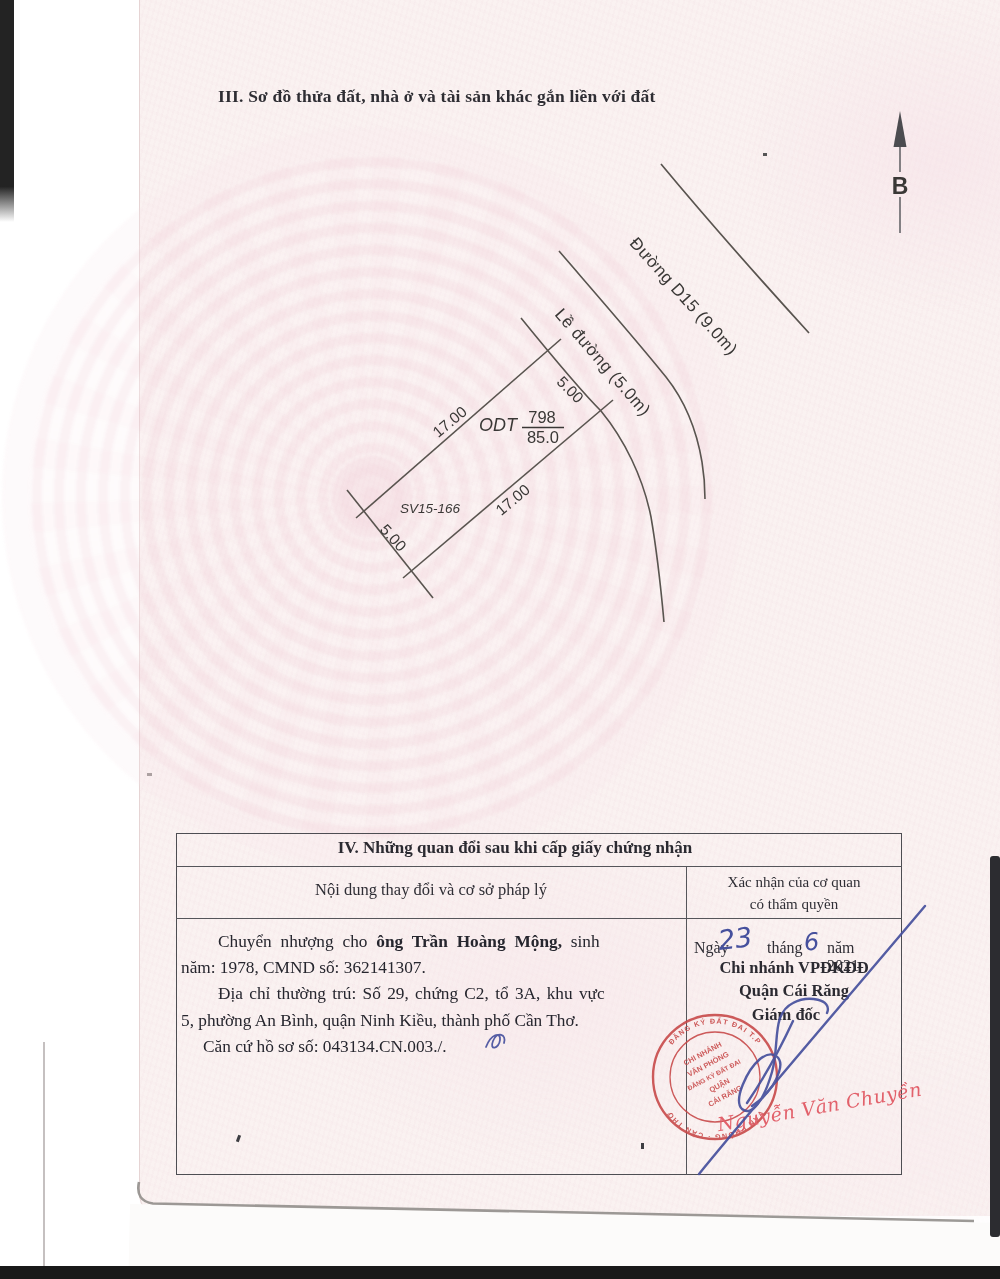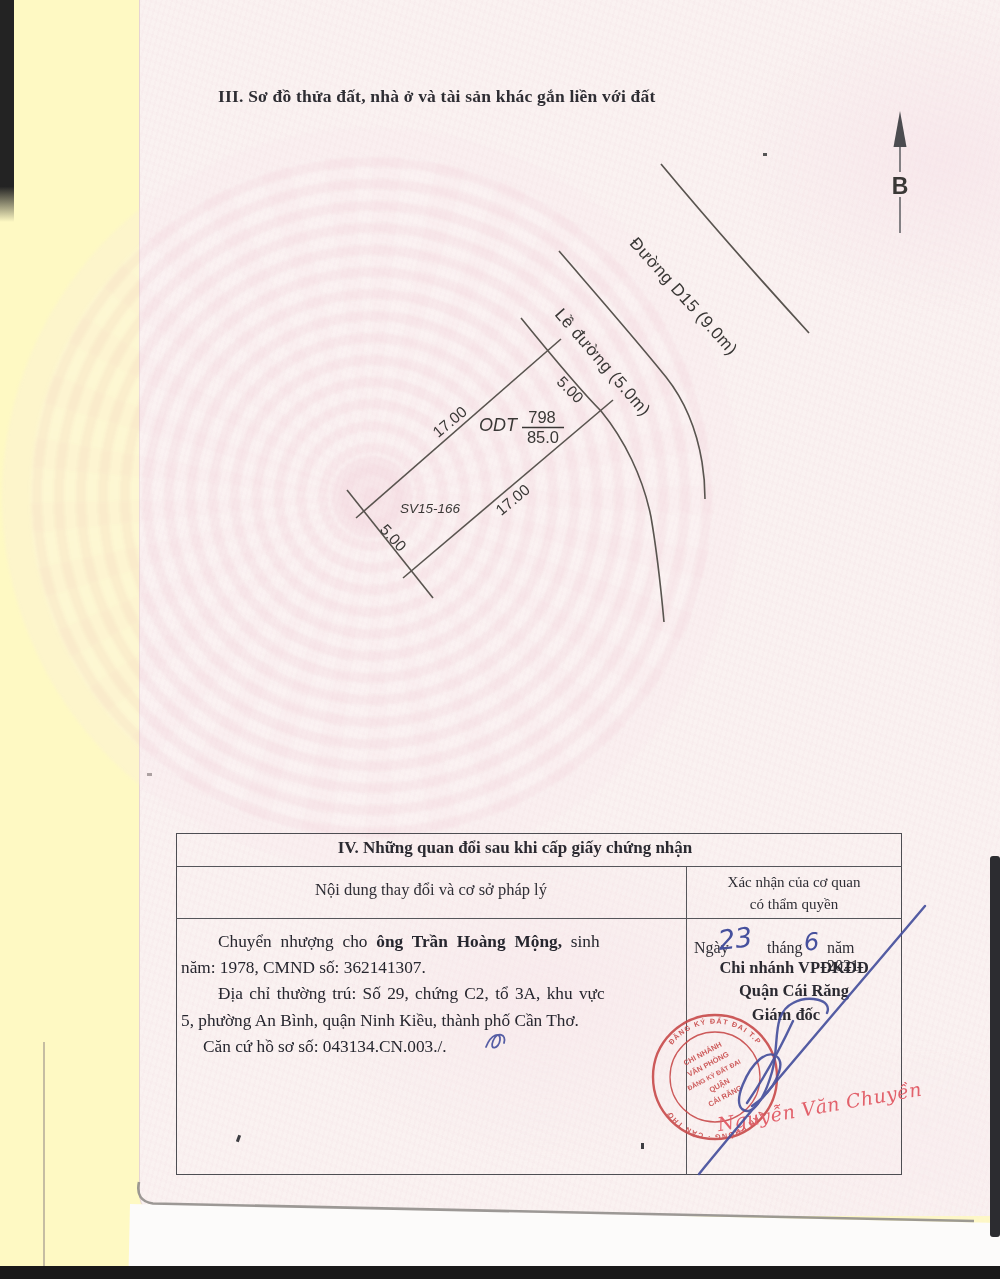--- a/index.html
+++ b/index.html
@@ -3,7 +3,7 @@
 <meta charset="utf-8">
 <style>
   html,body{margin:0;padding:0;background:#e9e9e9;}
-  .stage{position:relative;width:1000px;height:1279px;background:#fef9c3;overflow:hidden;
+  .stage{position:relative;width:1000px;height:1279px;background:#ffffff;overflow:hidden;
          font-family:"Liberation Serif",serif;}
   
   .page{position:absolute;left:139px;top:0;width:866px;height:1216px;background:#faf2f1;

